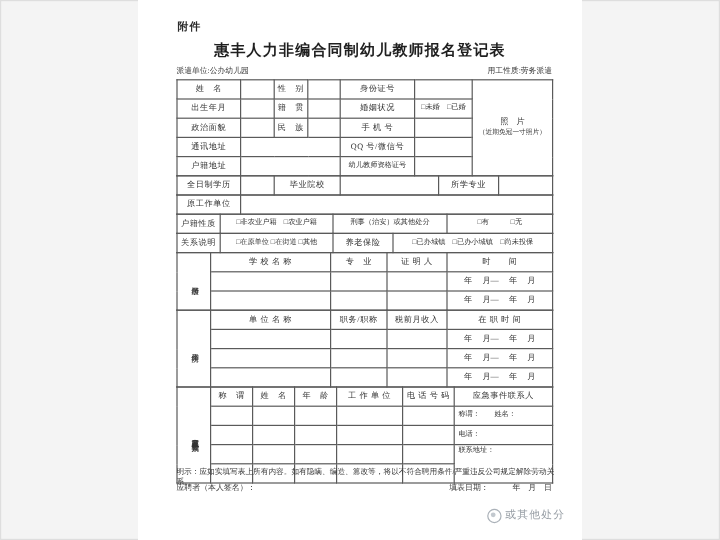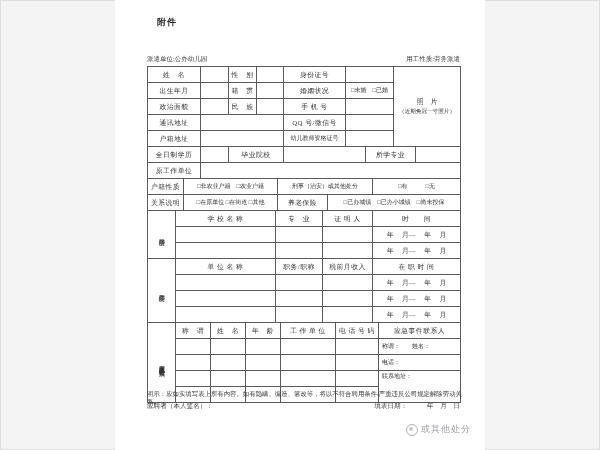--- a/index.html
+++ b/index.html
@@ -20,7 +20,7 @@
   }
   .attachment{
     position:absolute;left:33px;top:16px;
-    font-size:9px;font-weight:bold;color:#2b2b2b;letter-spacing:1px;margin-left:9px;
+    font-size:9px;font-weight:bold;color:#2b2b2b;letter-spacing:1px;
   }
   .title{
     position:absolute;left:0;top:34px;width:370px;text-align:center;

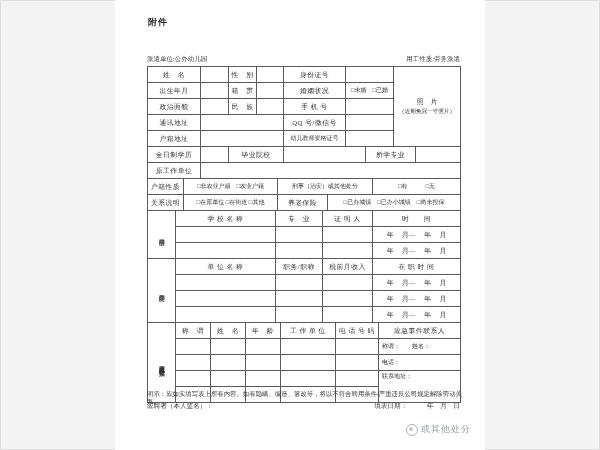--- a/index.html
+++ b/index.html
@@ -78,6 +78,7 @@
 <div class="page">
 
   <div class="attachment">附件</div>
+  <div class="title">惠丰人力非编合同制幼儿教师报名登记表</div>
 
   <div class="subhead">
     <span>派遣单位:公办幼儿园</span>

